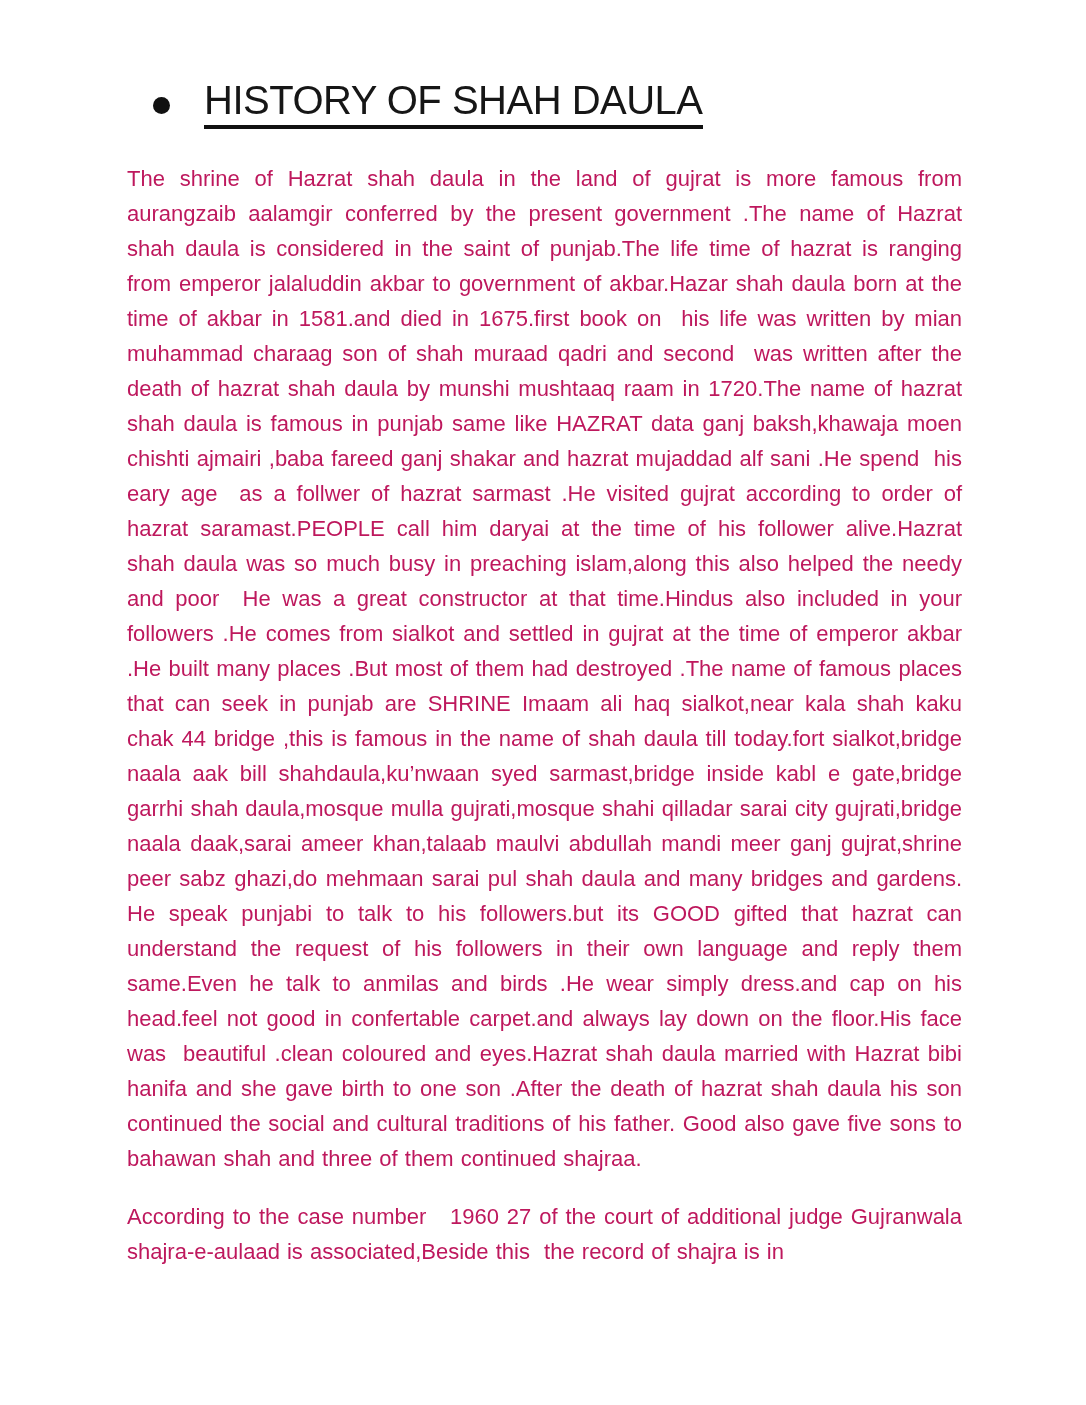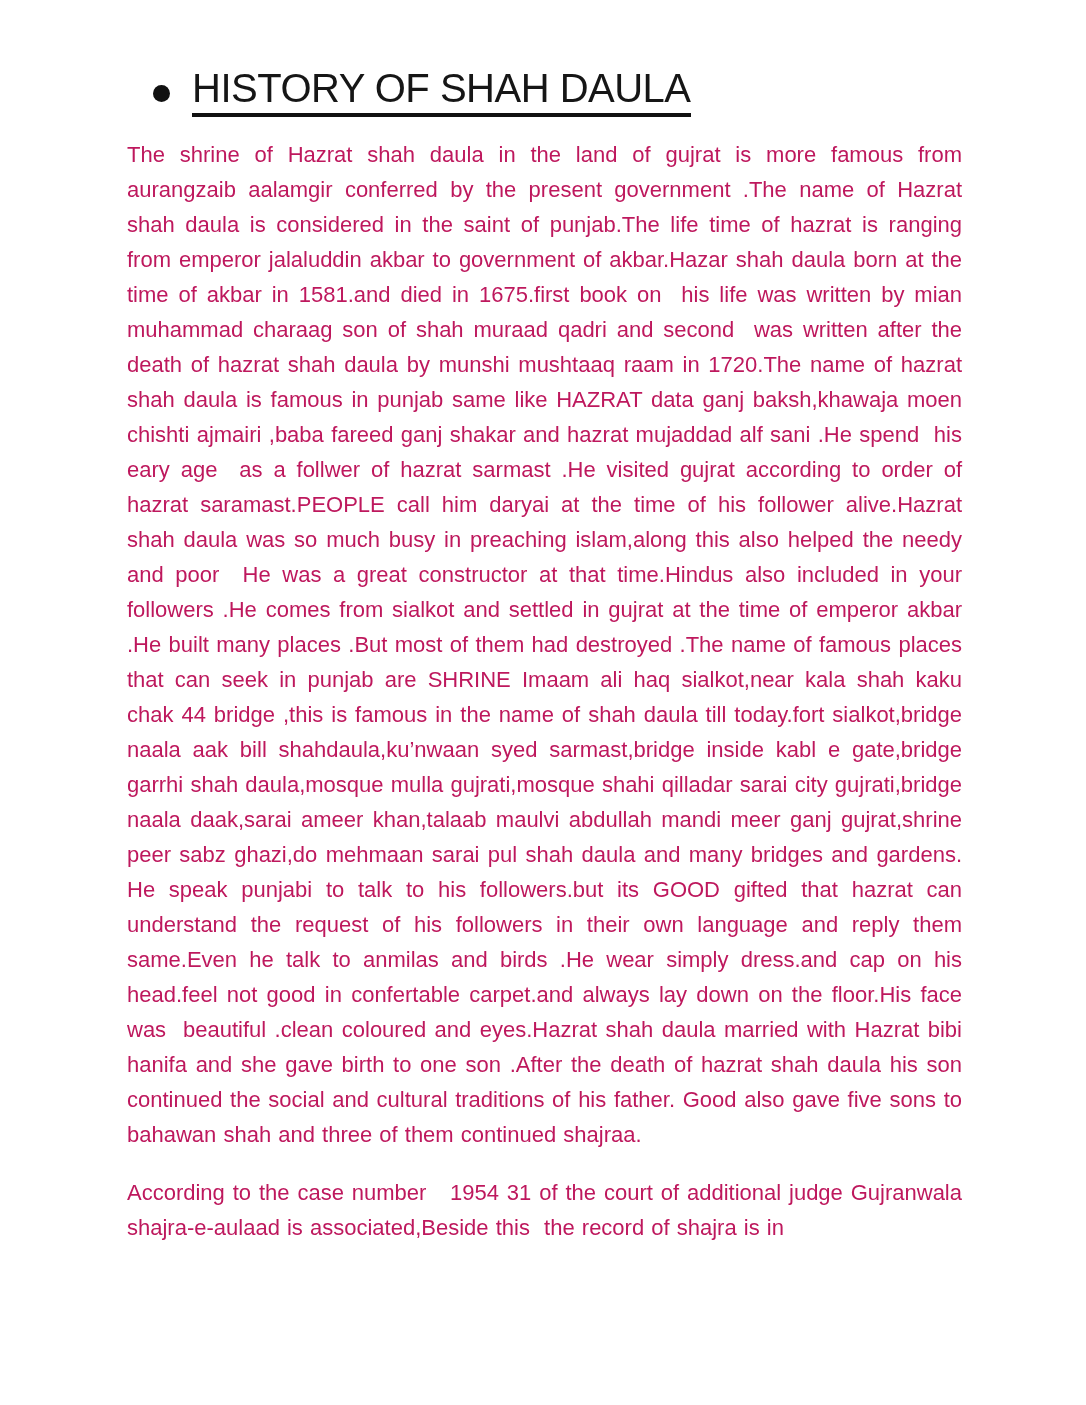--- a/index.html
+++ b/index.html
@@ -38,7 +38,7 @@
     line-height: 17px;
   }
   h1.doc-title {
-    margin: 4px;
+    margin: 16px;
     font-size: 40px;
     font-weight: 400;
     letter-spacing: -0.5px;

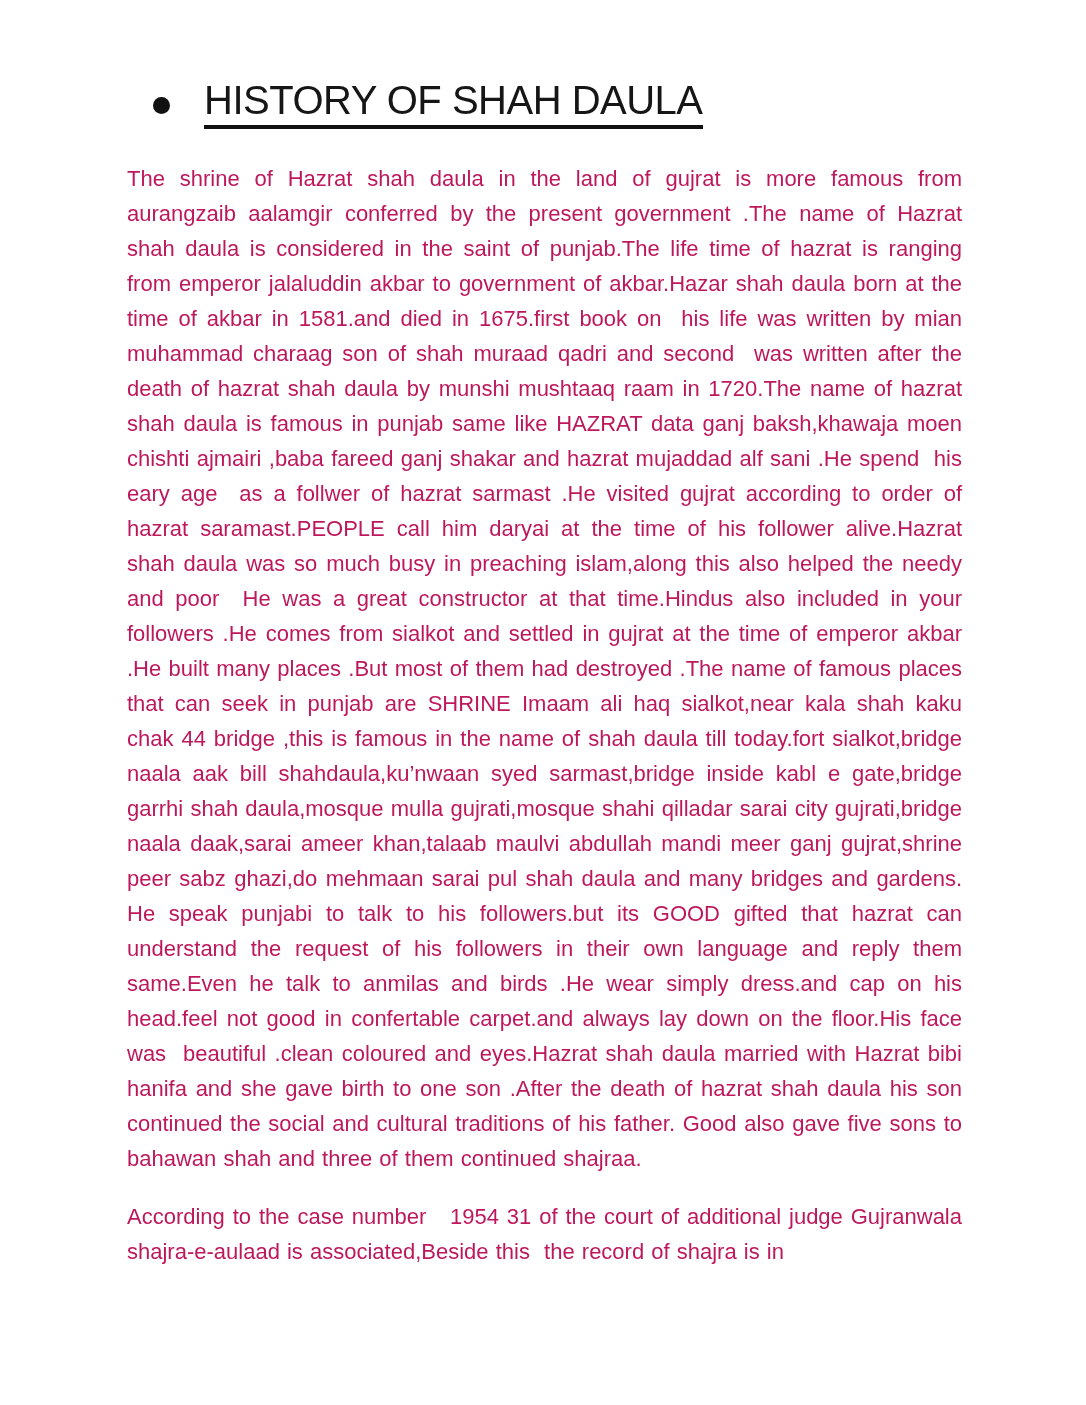--- a/index.html
+++ b/index.html
@@ -70,7 +70,7 @@
 
   <p class="body-para">The shrine of Hazrat shah daula in the land of gujrat is more famous from aurangzaib aalamgir conferred by the present government .The name of Hazrat shah daula is considered in the saint of punjab.The life time of hazrat is ranging from emperor jalaluddin akbar to government of akbar.Hazar shah daula born at the time of akbar in 1581.and died in 1675.first book on  his life was written by mian muhammad charaag son of shah muraad qadri and second  was written after the death of hazrat shah daula by munshi mushtaaq raam in 1720.The name of hazrat shah daula is famous in punjab same like HAZRAT data ganj baksh,khawaja moen chishti ajmairi ,baba fareed ganj shakar and hazrat mujaddad alf sani .He spend  his eary age  as a follwer of hazrat sarmast .He visited gujrat according to order of hazrat saramast.PEOPLE call him daryai at the time of his follower alive.Hazrat shah daula was so much busy in preaching islam,along this also helped the needy and poor  He was a great constructor at that time.Hindus also included in your followers .He comes from sialkot and settled in gujrat at the time of emperor akbar .He built many places .But most of them had destroyed .The name of famous places that can seek in punjab are SHRINE Imaam ali haq sialkot,near kala shah kaku chak 44 bridge ,this is famous in the name of shah daula till today.fort sialkot,bridge naala aak bill shahdaula,ku’nwaan syed sarmast,bridge inside kabl e gate,bridge garrhi shah daula,mosque mulla gujrati,mosque shahi qilladar sarai city gujrati,bridge naala daak,sarai ameer khan,talaab maulvi abdullah mandi meer ganj gujrat,shrine peer sabz ghazi,do mehmaan sarai pul shah daula and many bridges and gardens. He speak punjabi to talk to his followers.but its GOOD gifted that hazrat can understand the request of his followers in their own language and reply them same.Even he talk to anmilas and birds .He wear simply dress.and cap on his head.feel not good in confertable carpet.and always lay down on the floor.His face was  beautiful .clean coloured and eyes.Hazrat shah daula married with Hazrat bibi hanifa and she gave birth to one son .After the death of hazrat shah daula his son continued the social and cultural traditions of his father. Good also gave five sons to bahawan shah and three of them continued shajraa.</p>
 
-  <p class="body-para">According to the case number   1954 31 of the court of additional judge Gujranwala  shajra-e-aulaad is associated,Beside this  the record of shajra is in</p>
+  <p class="body-para">According to the case number   1960 27 of the court of additional judge Gujranwala  shajra-e-aulaad is associated,Beside this  the record of shajra is in</p>
 
 </div>
 

